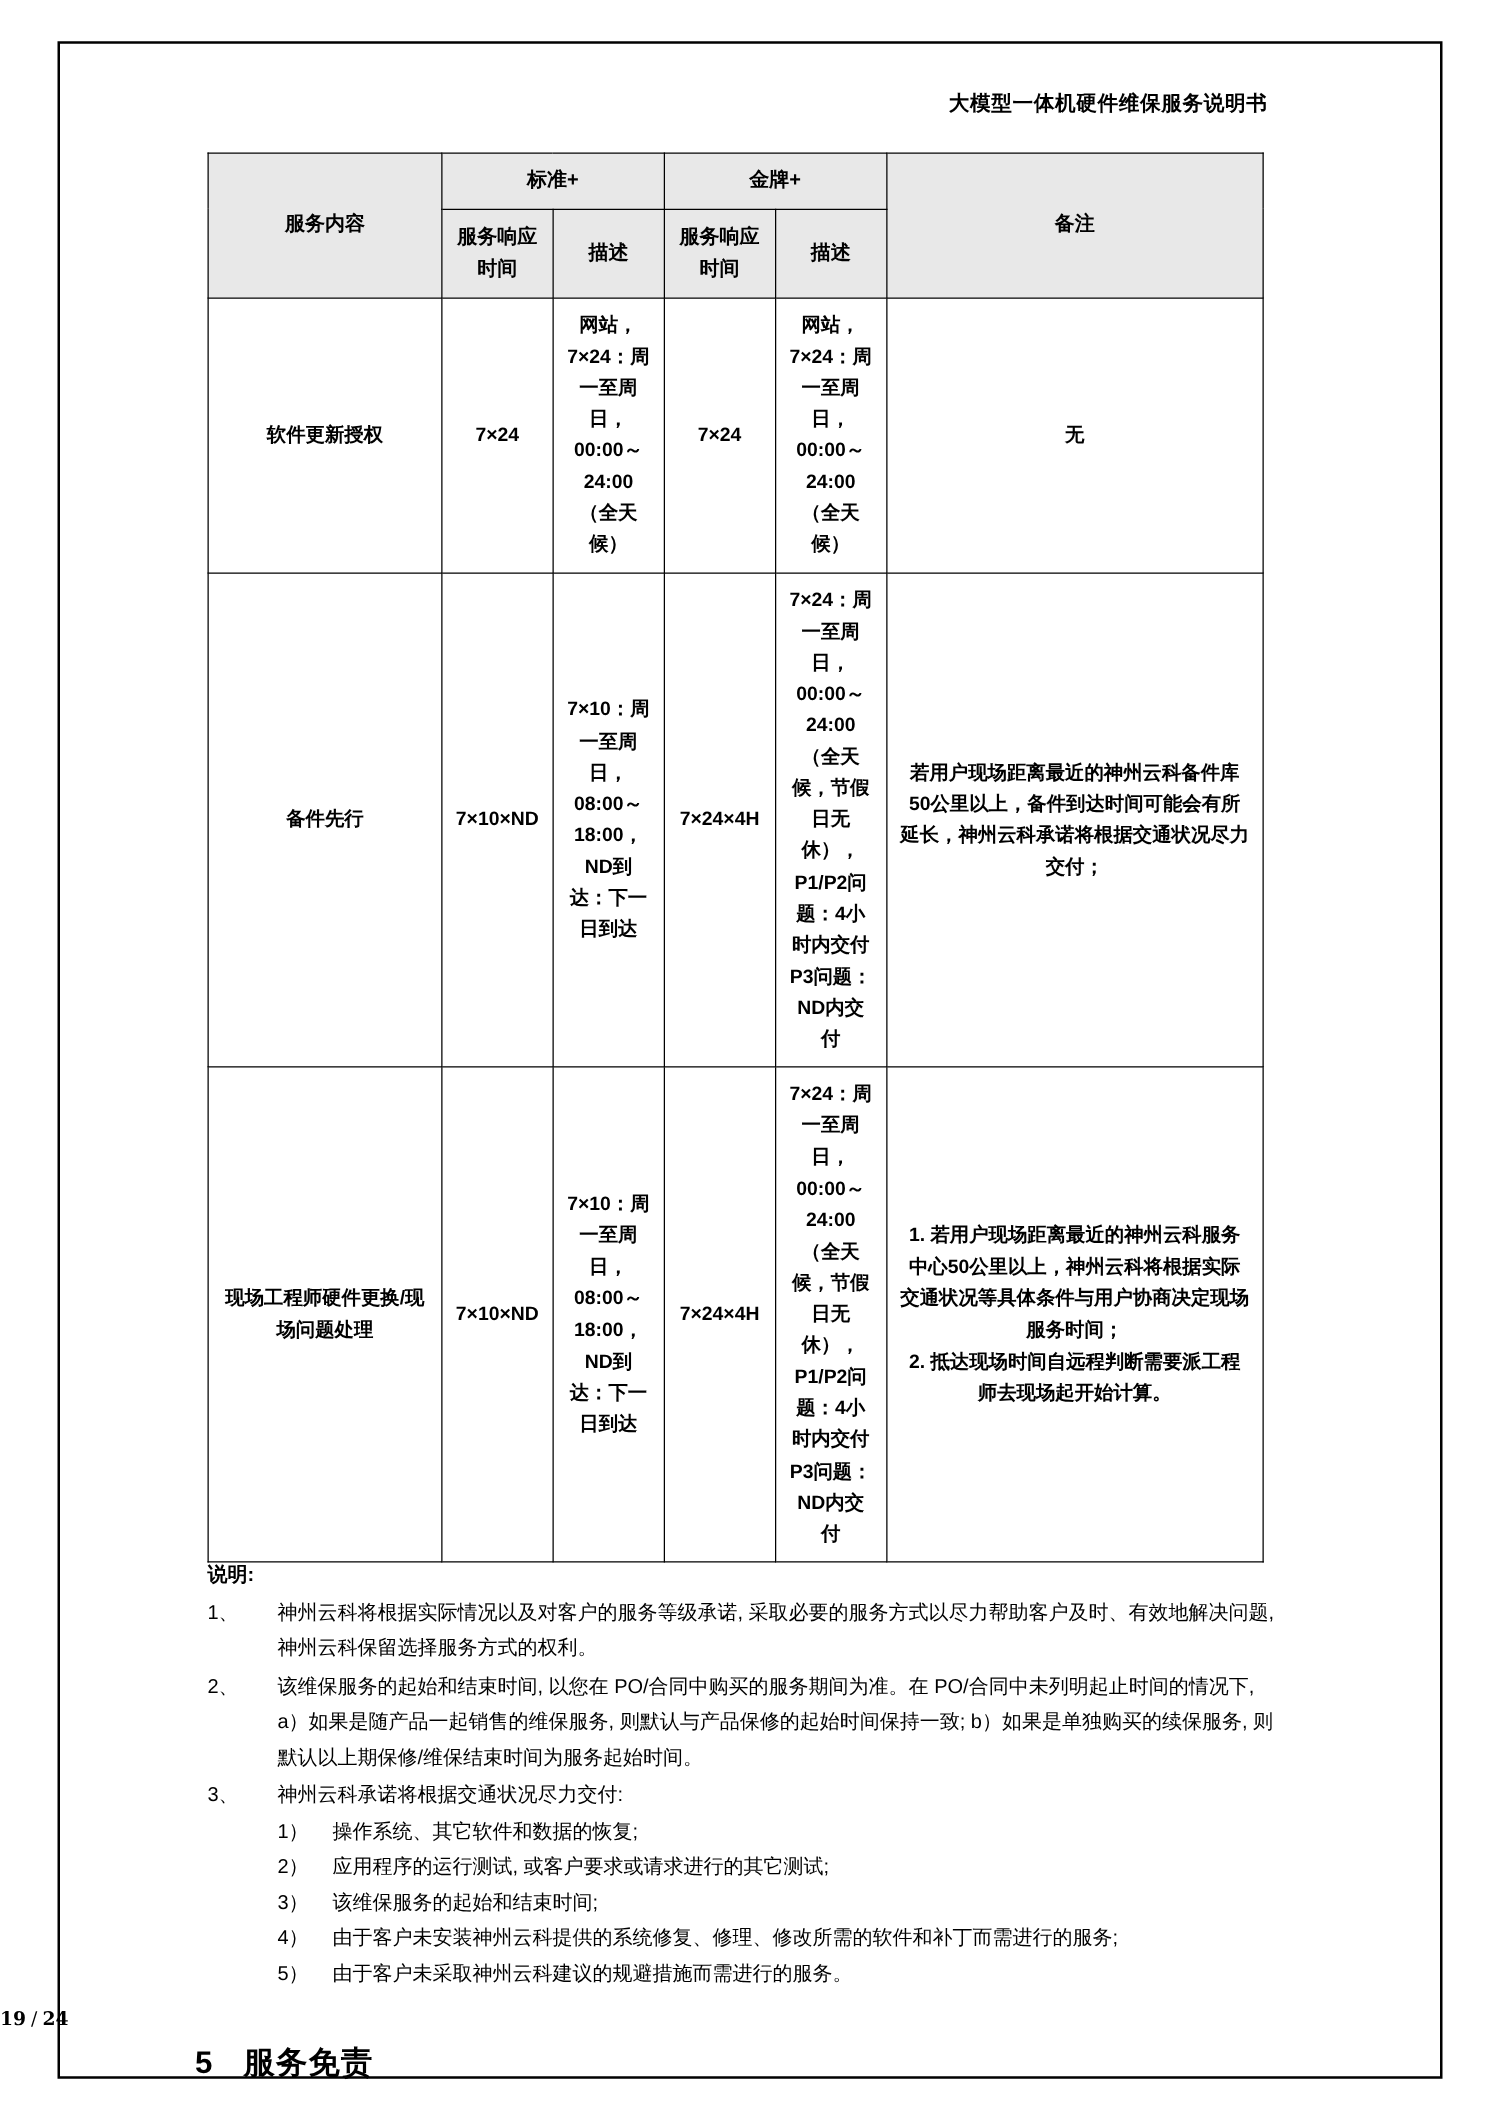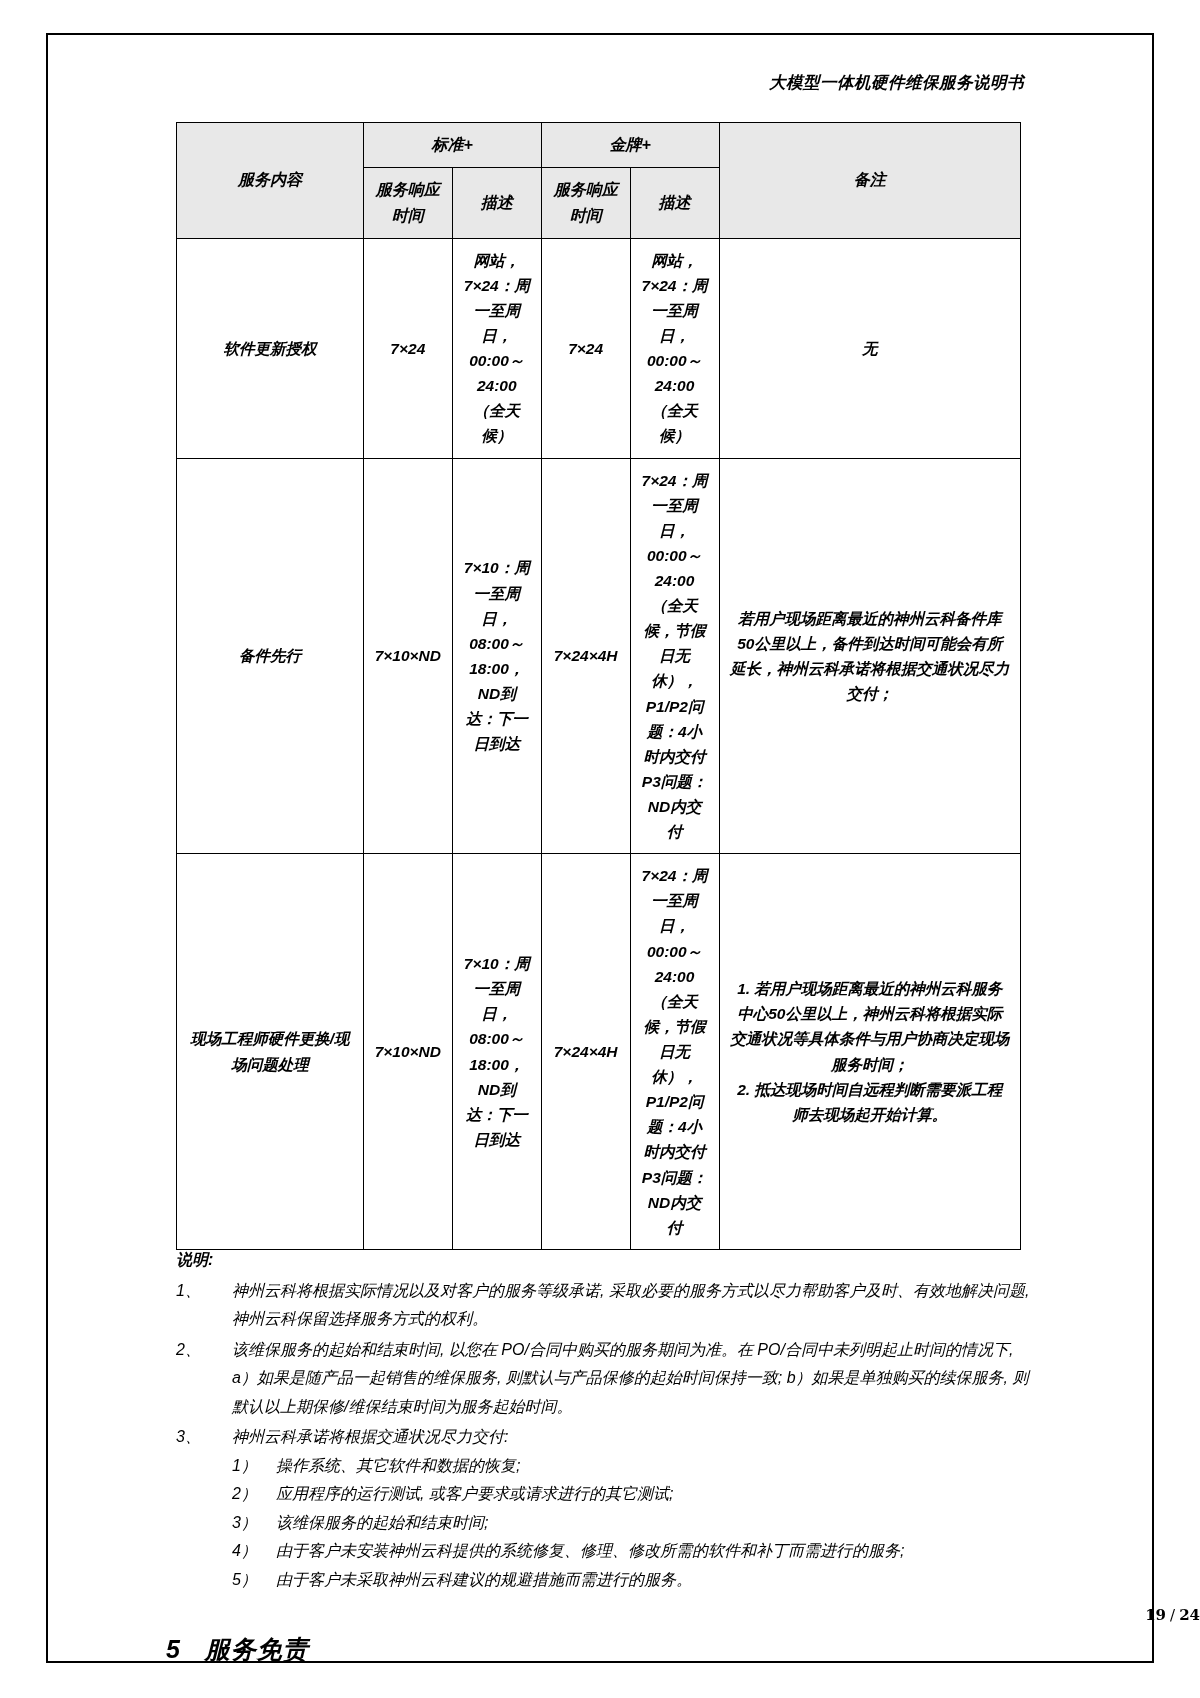--- a/index.html
+++ b/index.html
@@ -30,10 +30,9 @@
   }
   .content {
     position: absolute;
-    left: 176px;
+    left: 166px;
     top: 72px;
     width: 860px;
-    font-style: italic;
   }
   .header-title {
     text-align: right;

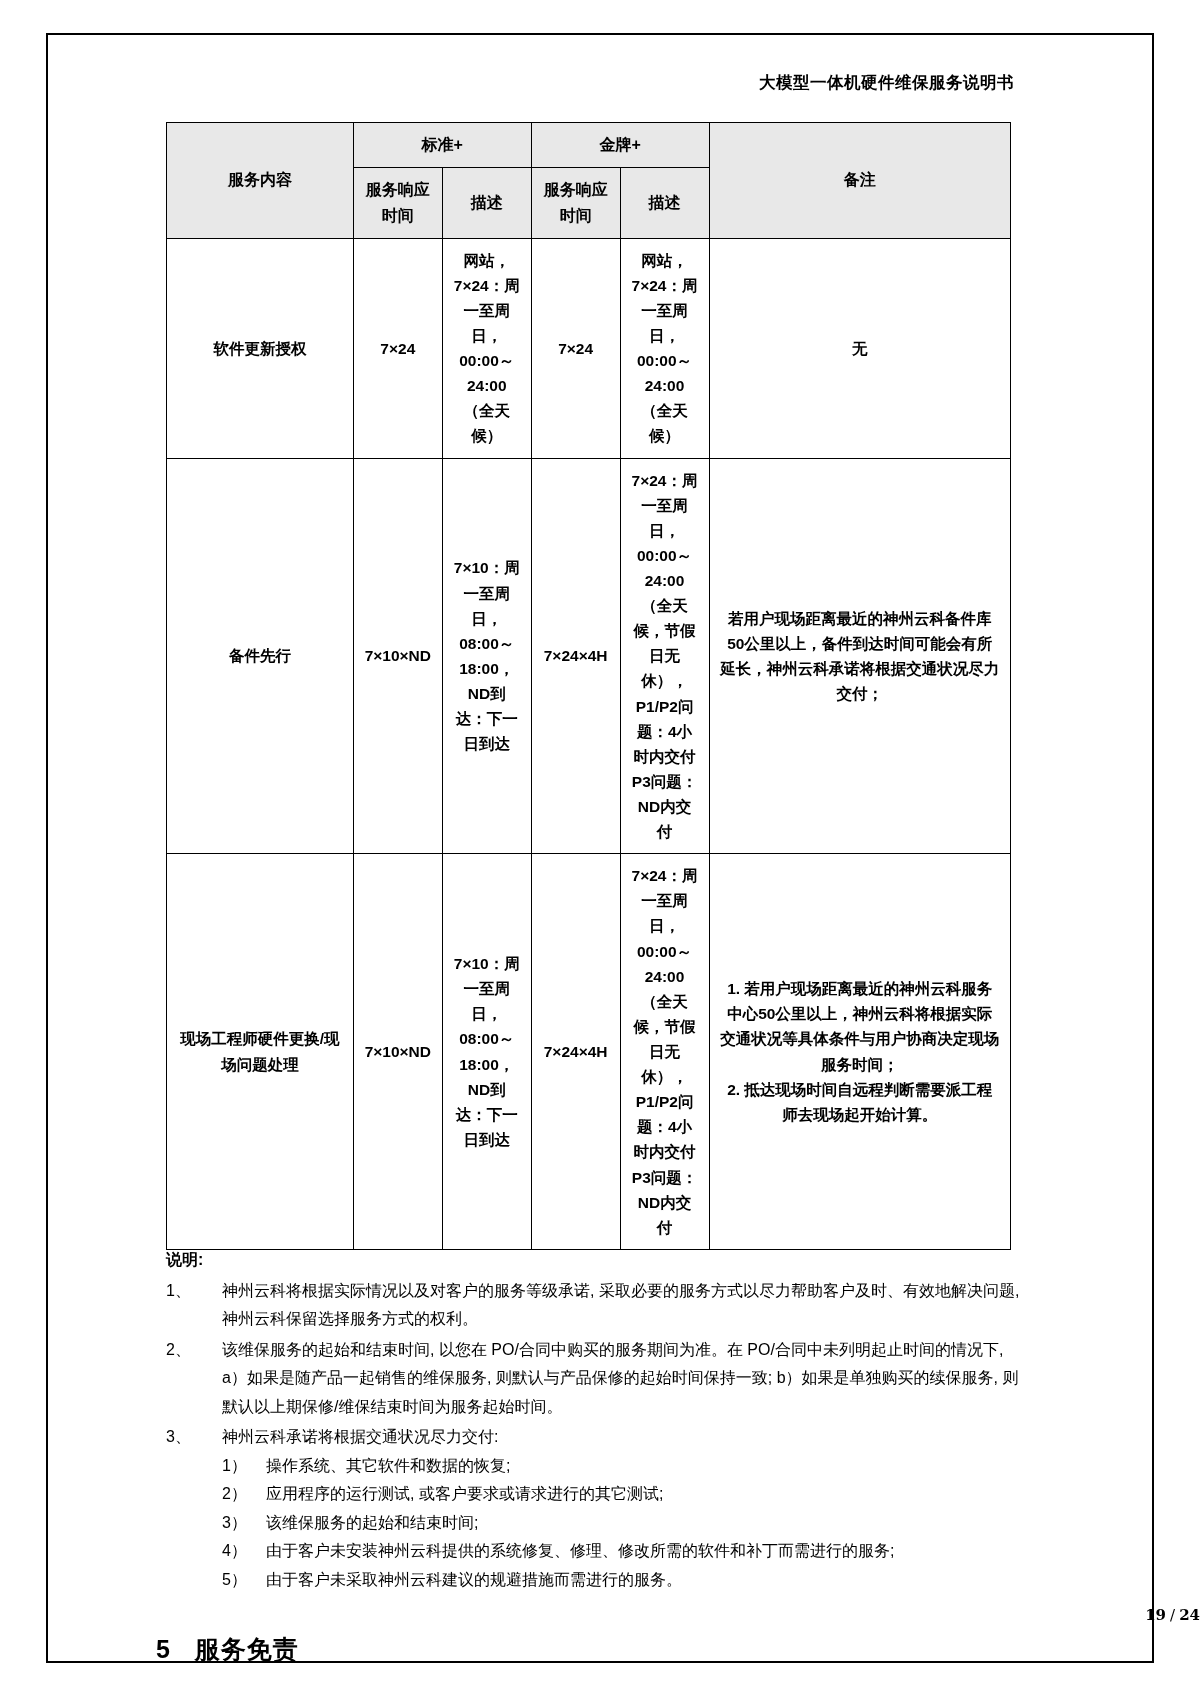--- a/index.html
+++ b/index.html
@@ -125,7 +125,7 @@
     left: 0;
     right: 0;
     bottom: 74px;
-    text-align: right;
+    text-align: left;
     font-family: "DejaVu Serif", "Liberation Serif", serif;
     font-size: 15px;
     font-weight: bold;

